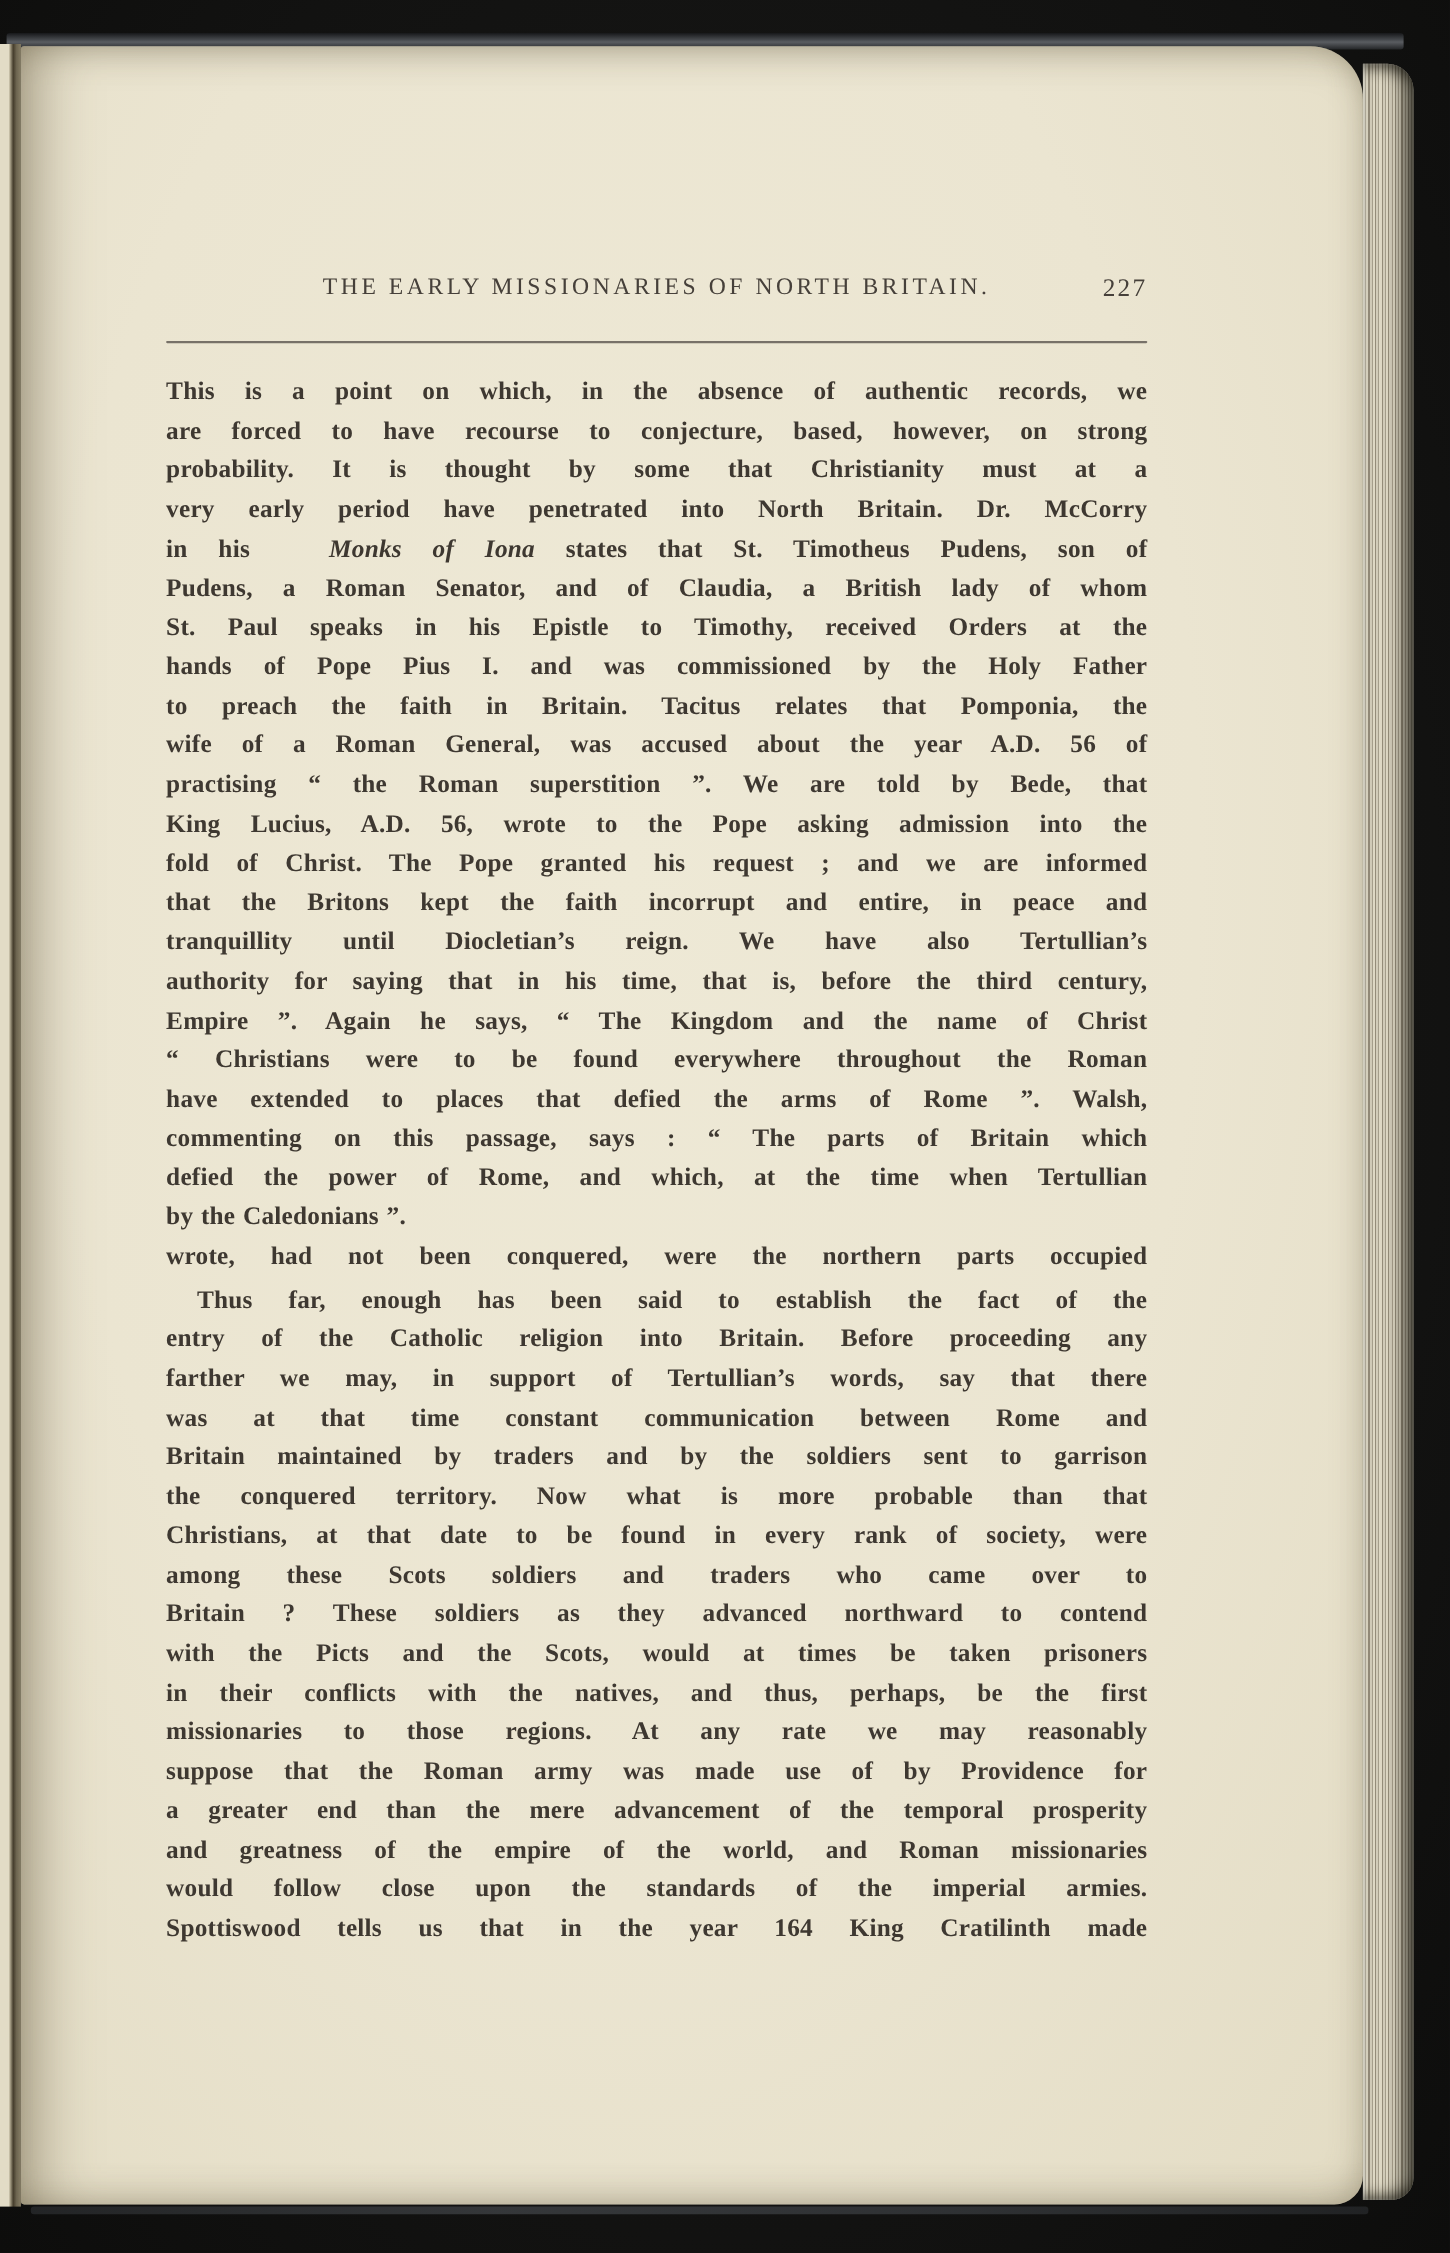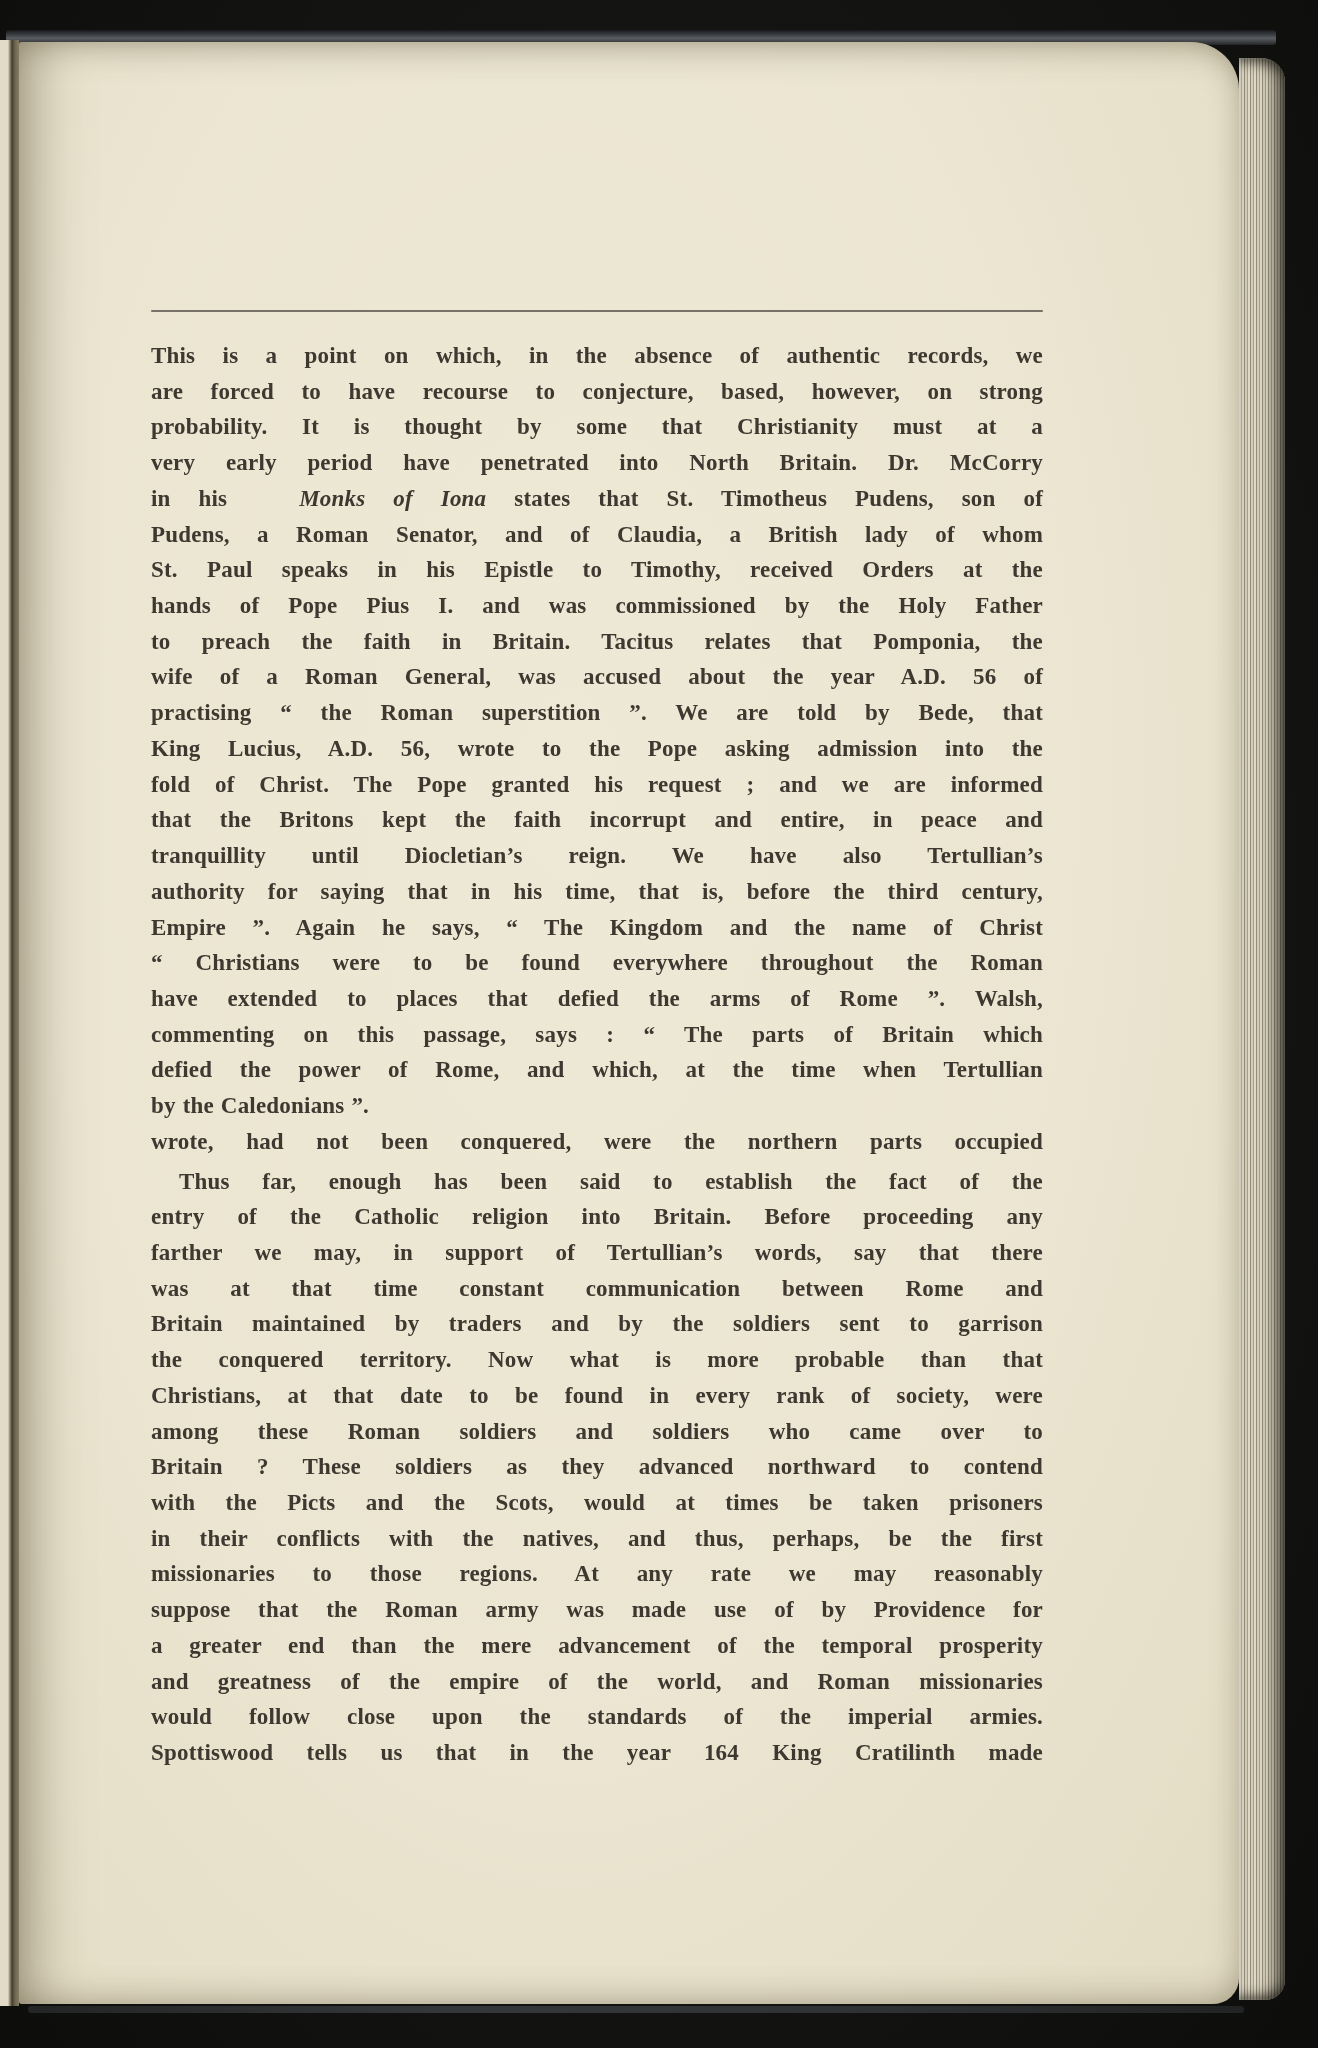--- a/index.html
+++ b/index.html
@@ -95,6 +95,10 @@
 
   <div class="page">
 
+    <div class="header">
+      <div class="header-title">THE EARLY MISSIONARIES OF NORTH BRITAIN.</div>
+      <div class="folio">227</div>
+    </div>
     <div class="header-rule"></div>
 
     <div class="text-block">

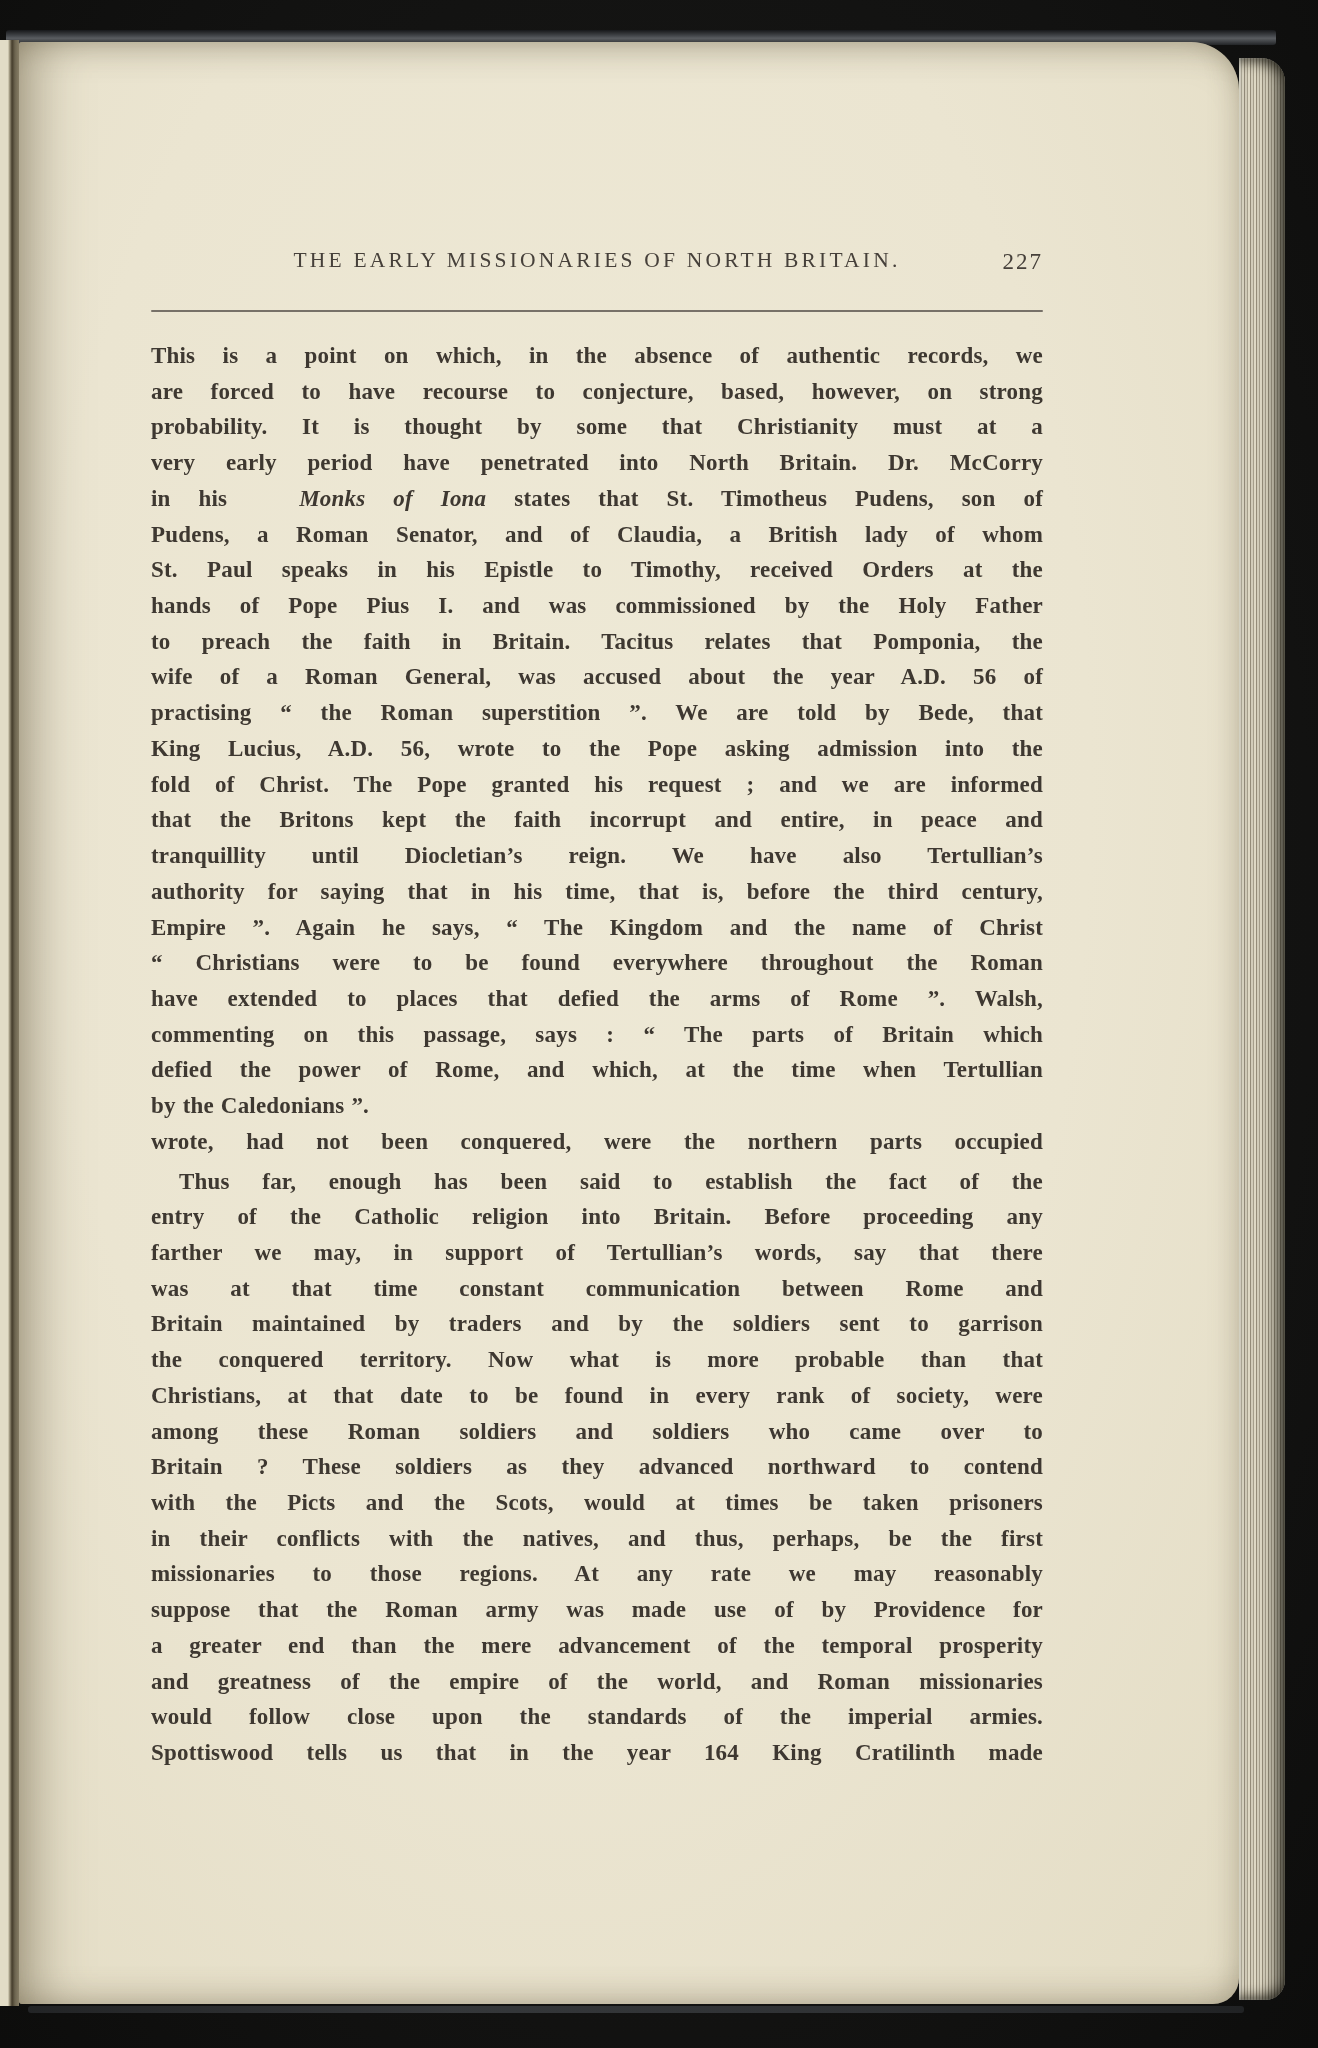--- a/index.html
+++ b/index.html
@@ -137,7 +137,7 @@
         <div class="tl">Britain maintained by traders and by the soldiers sent to garrison</div>
         <div class="tl">the conquered territory. Now what is more probable than that</div>
         <div class="tl">Christians, at that date to be found in every rank of society, were</div>
-        <div class="tl">among these Roman soldiers and soldiers who came over to</div>
+        <div class="tl">among these Scots soldiers and traders who came over to</div>
         <div class="tl">Britain ? These soldiers as they advanced northward to contend</div>
         <div class="tl">with the Picts and the Scots, would at times be taken prisoners</div>
         <div class="tl">in their conflicts with the natives, and thus, perhaps, be the first</div>

